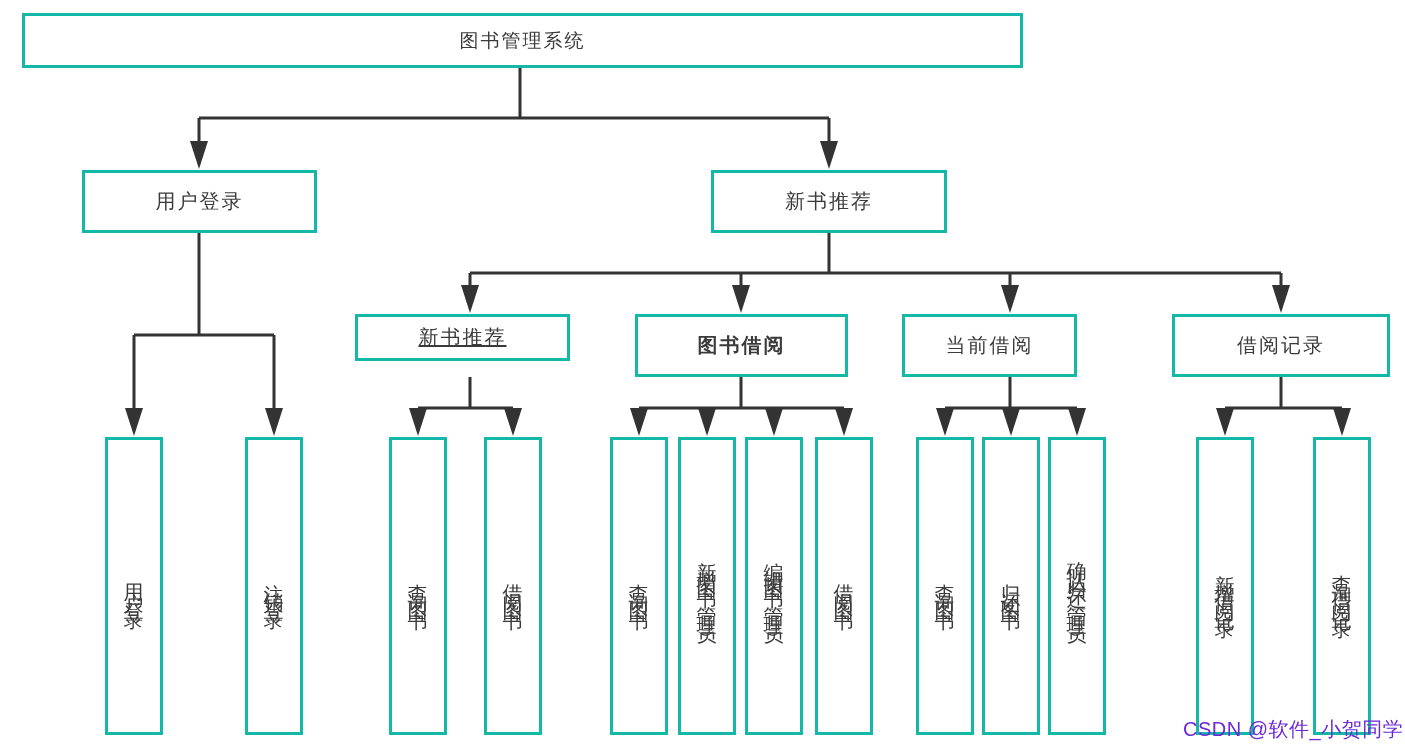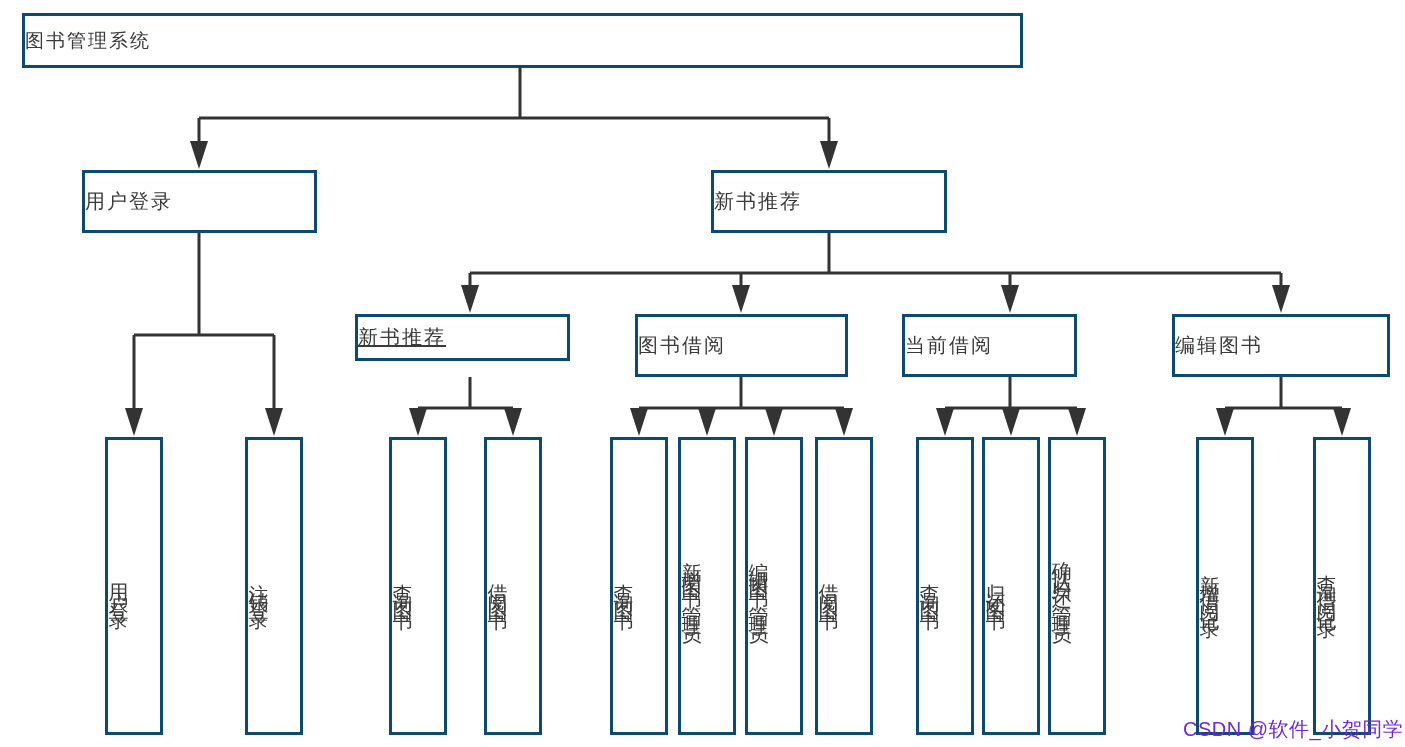--- a/index.html
+++ b/index.html
@@ -23,10 +23,10 @@
     position: absolute;
     box-sizing: border-box;
     background: #ffffff;
-    border: 3px solid #0c4a6e;
+    border: 3px solid #14b8a6;
     display: flex;
     align-items: center;
-    justify-content: flex-start;
+    justify-content: center;
     color: #3a3a3a;
     z-index: 2;
   }

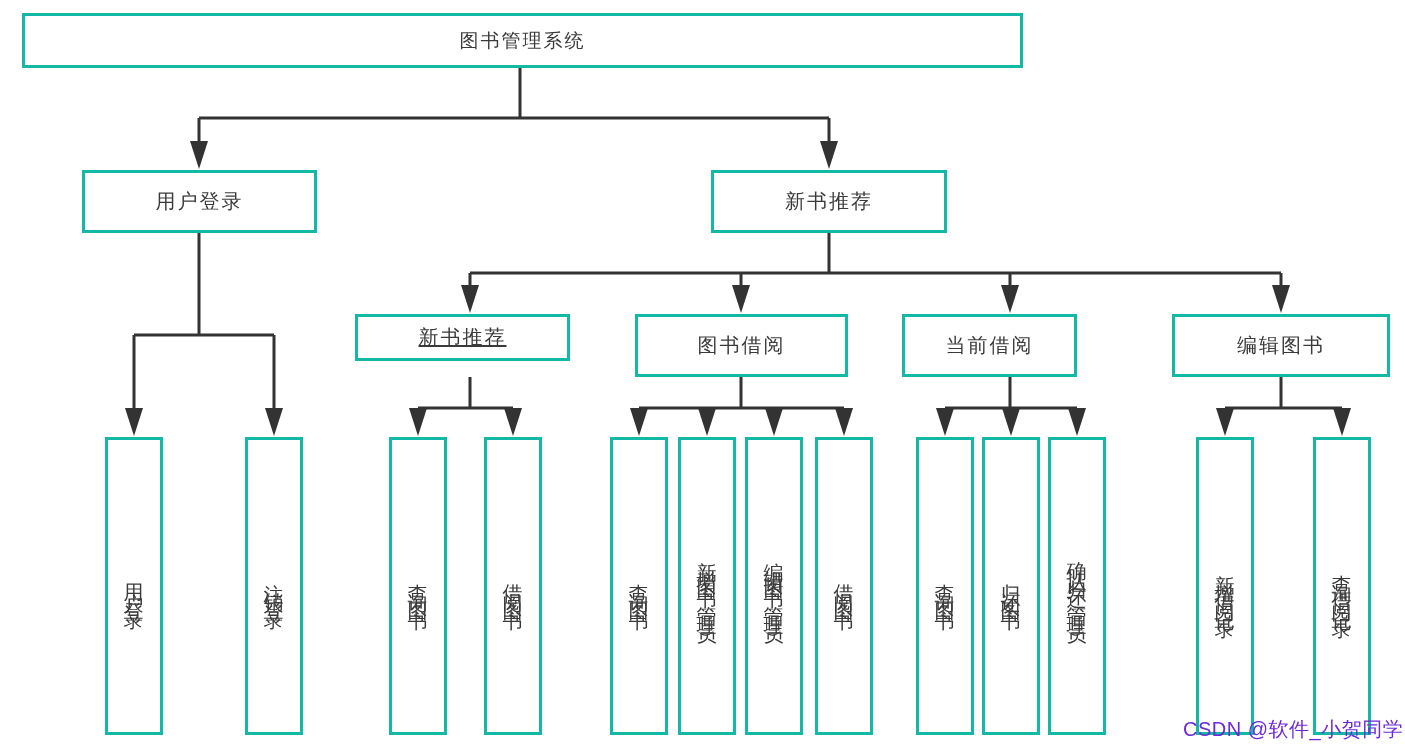--- a/index.html
+++ b/index.html
@@ -123,7 +123,7 @@
   <div class="node hbox" style="left:355px; top:314px; width:215px; height:47px;text-decoration:underline;">
     <span>新书推荐</span>
   </div>
-  <div class="node hbox" style="left:635px; top:314px; width:213px; height:63px;">
+  <div class="node hbox" style="left:635px; top:314px; width:213px; height:63px;font-weight:bold;">
     <span>图书借阅</span>
   </div>
   <div class="node hbox" style="left:902px; top:314px; width:175px; height:63px;">

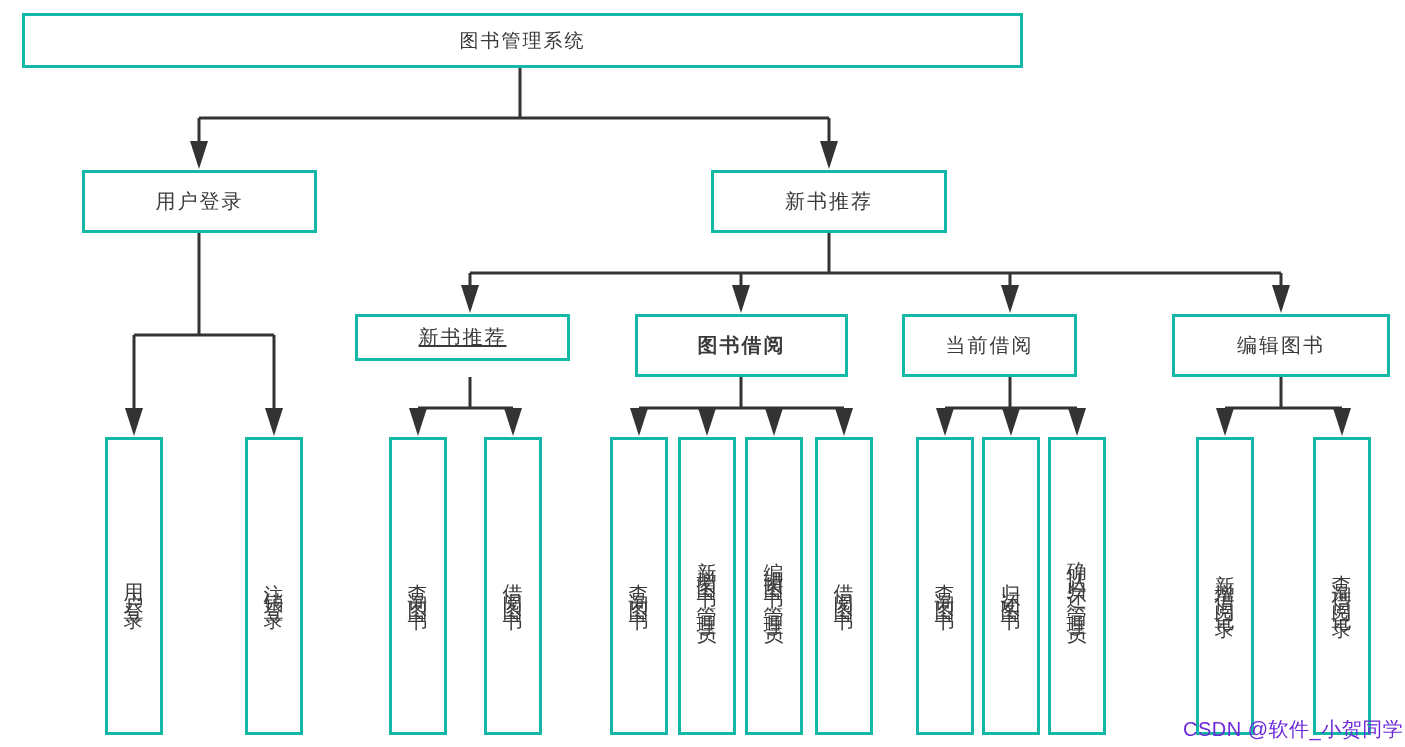--- a/index.html
+++ b/index.html
@@ -130,7 +130,7 @@
     <span>当前借阅</span>
   </div>
   <div class="node hbox" style="left:1172px; top:314px; width:218px; height:63px;">
-    <span>编辑图书</span>
+    <span>借阅记录</span>
   </div>
 
   <div class="node vbox" style="left:105px; top:437px; width:58px; height:298px;">

